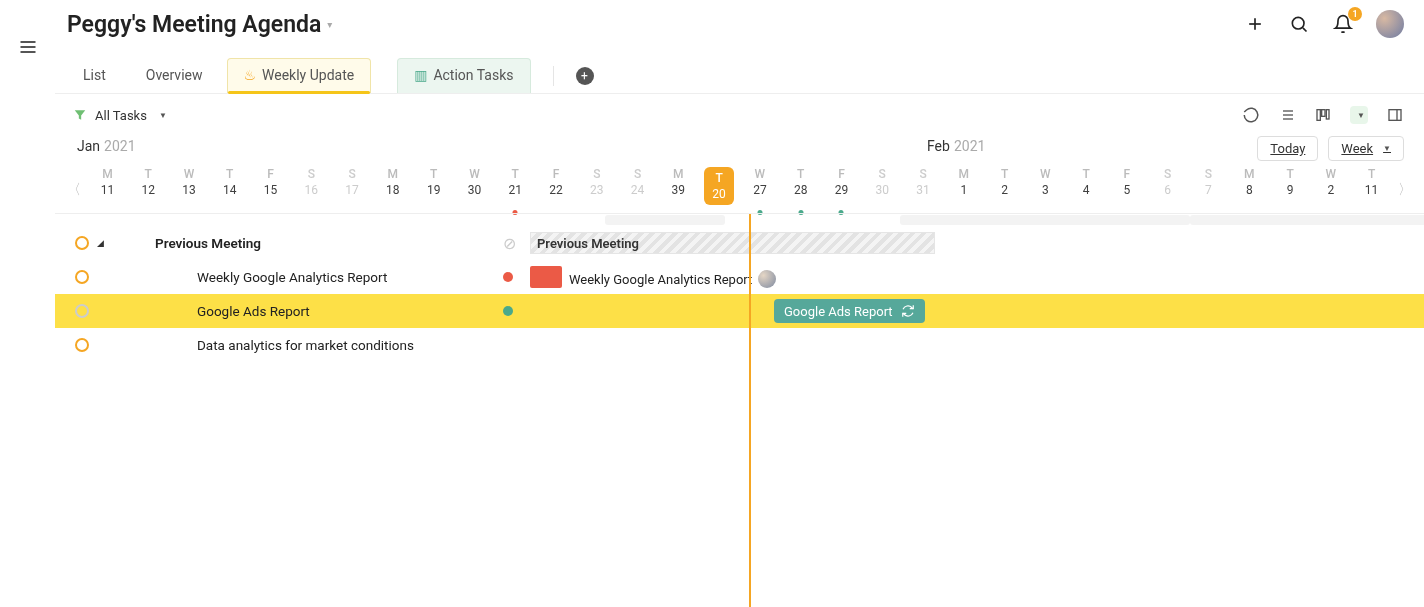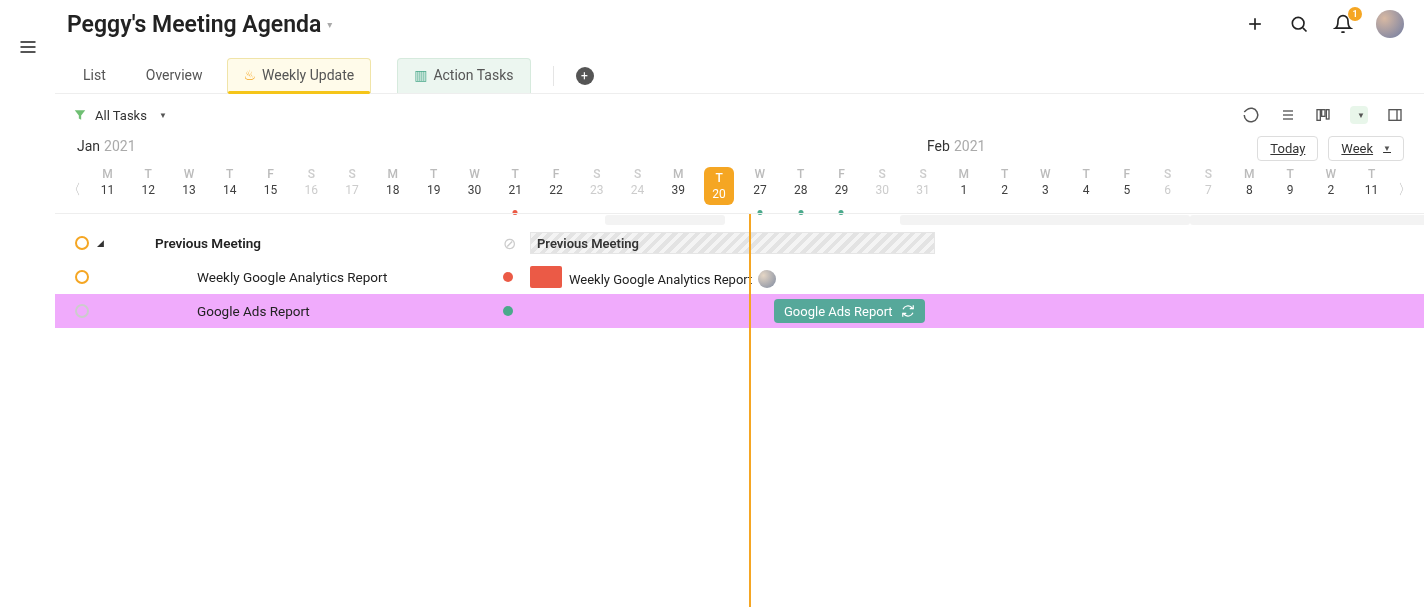--- a/index.html
+++ b/index.html
@@ -76,7 +76,7 @@
     .row2 .red-block { position:absolute; left:475px; width:32px; height:22px; background:#eb5a46; top:6px; border-radius:2px; }
     .row2 .red-label { position:absolute; left:514px; top:10px; font-size:13px; color:#222; display:flex; align-items:center; gap:6px;}
     .row2 .mini-av { width:18px; height:18px; border-radius:50%; background: radial-gradient(circle at 30% 30%, #e5d6c5, #7e8aa0); }
-    .row3 { background:#f0abfc; }
+    .row3 { background:#fde047; }
     .row3 .status-dot { width:10px; height:10px; background:#4aa98b; border-radius:50%; }
     .row3 .teal-bar { position:absolute; left:719px; height:24px; top:5px; background:#56a89a; color:#fff; border-radius:4px; padding:0 10px; display:flex; align-items:center; font-size:13px; gap:8px; }
     .bold { font-weight:600; }

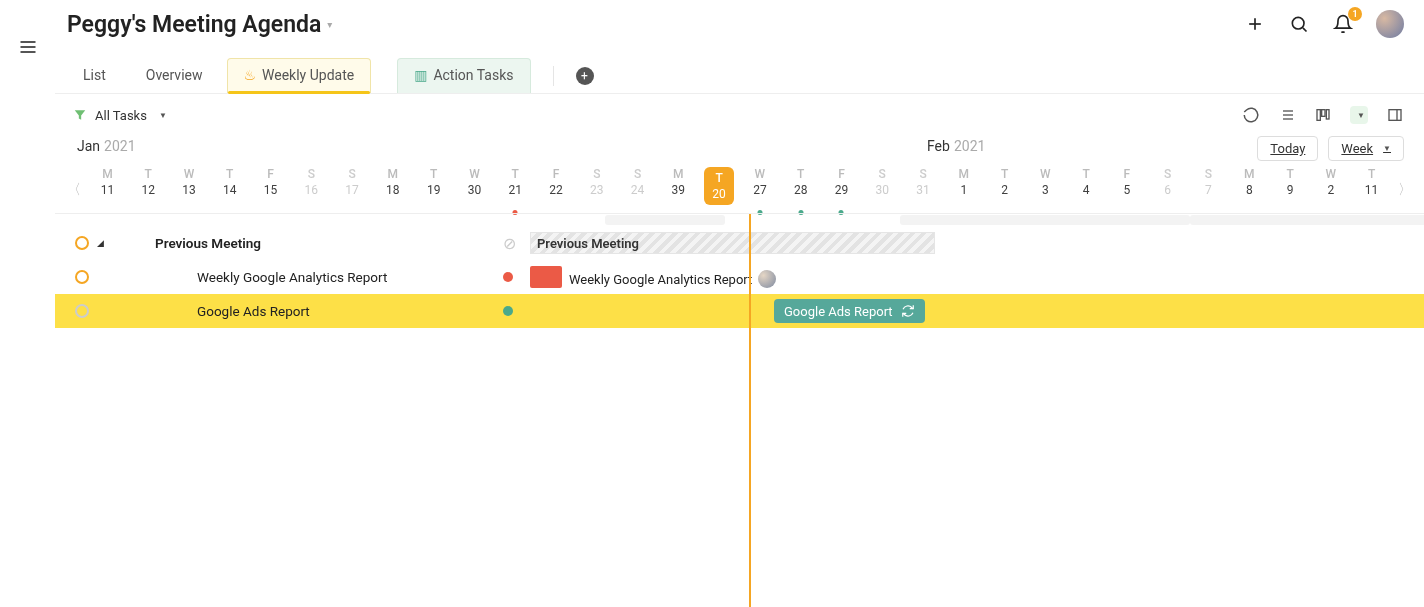--- a/index.html
+++ b/index.html
@@ -301,6 +301,12 @@
         </div>
       </div>
 
+      <div class="row row4">
+        <div class="icons">
+          <span class="clock-icon"></span>
+        </div>
+        <span class="label" style="padding-left:42px">Data analytics for market conditions</span>
+      </div>
     </div>
   </div>
 </div>

